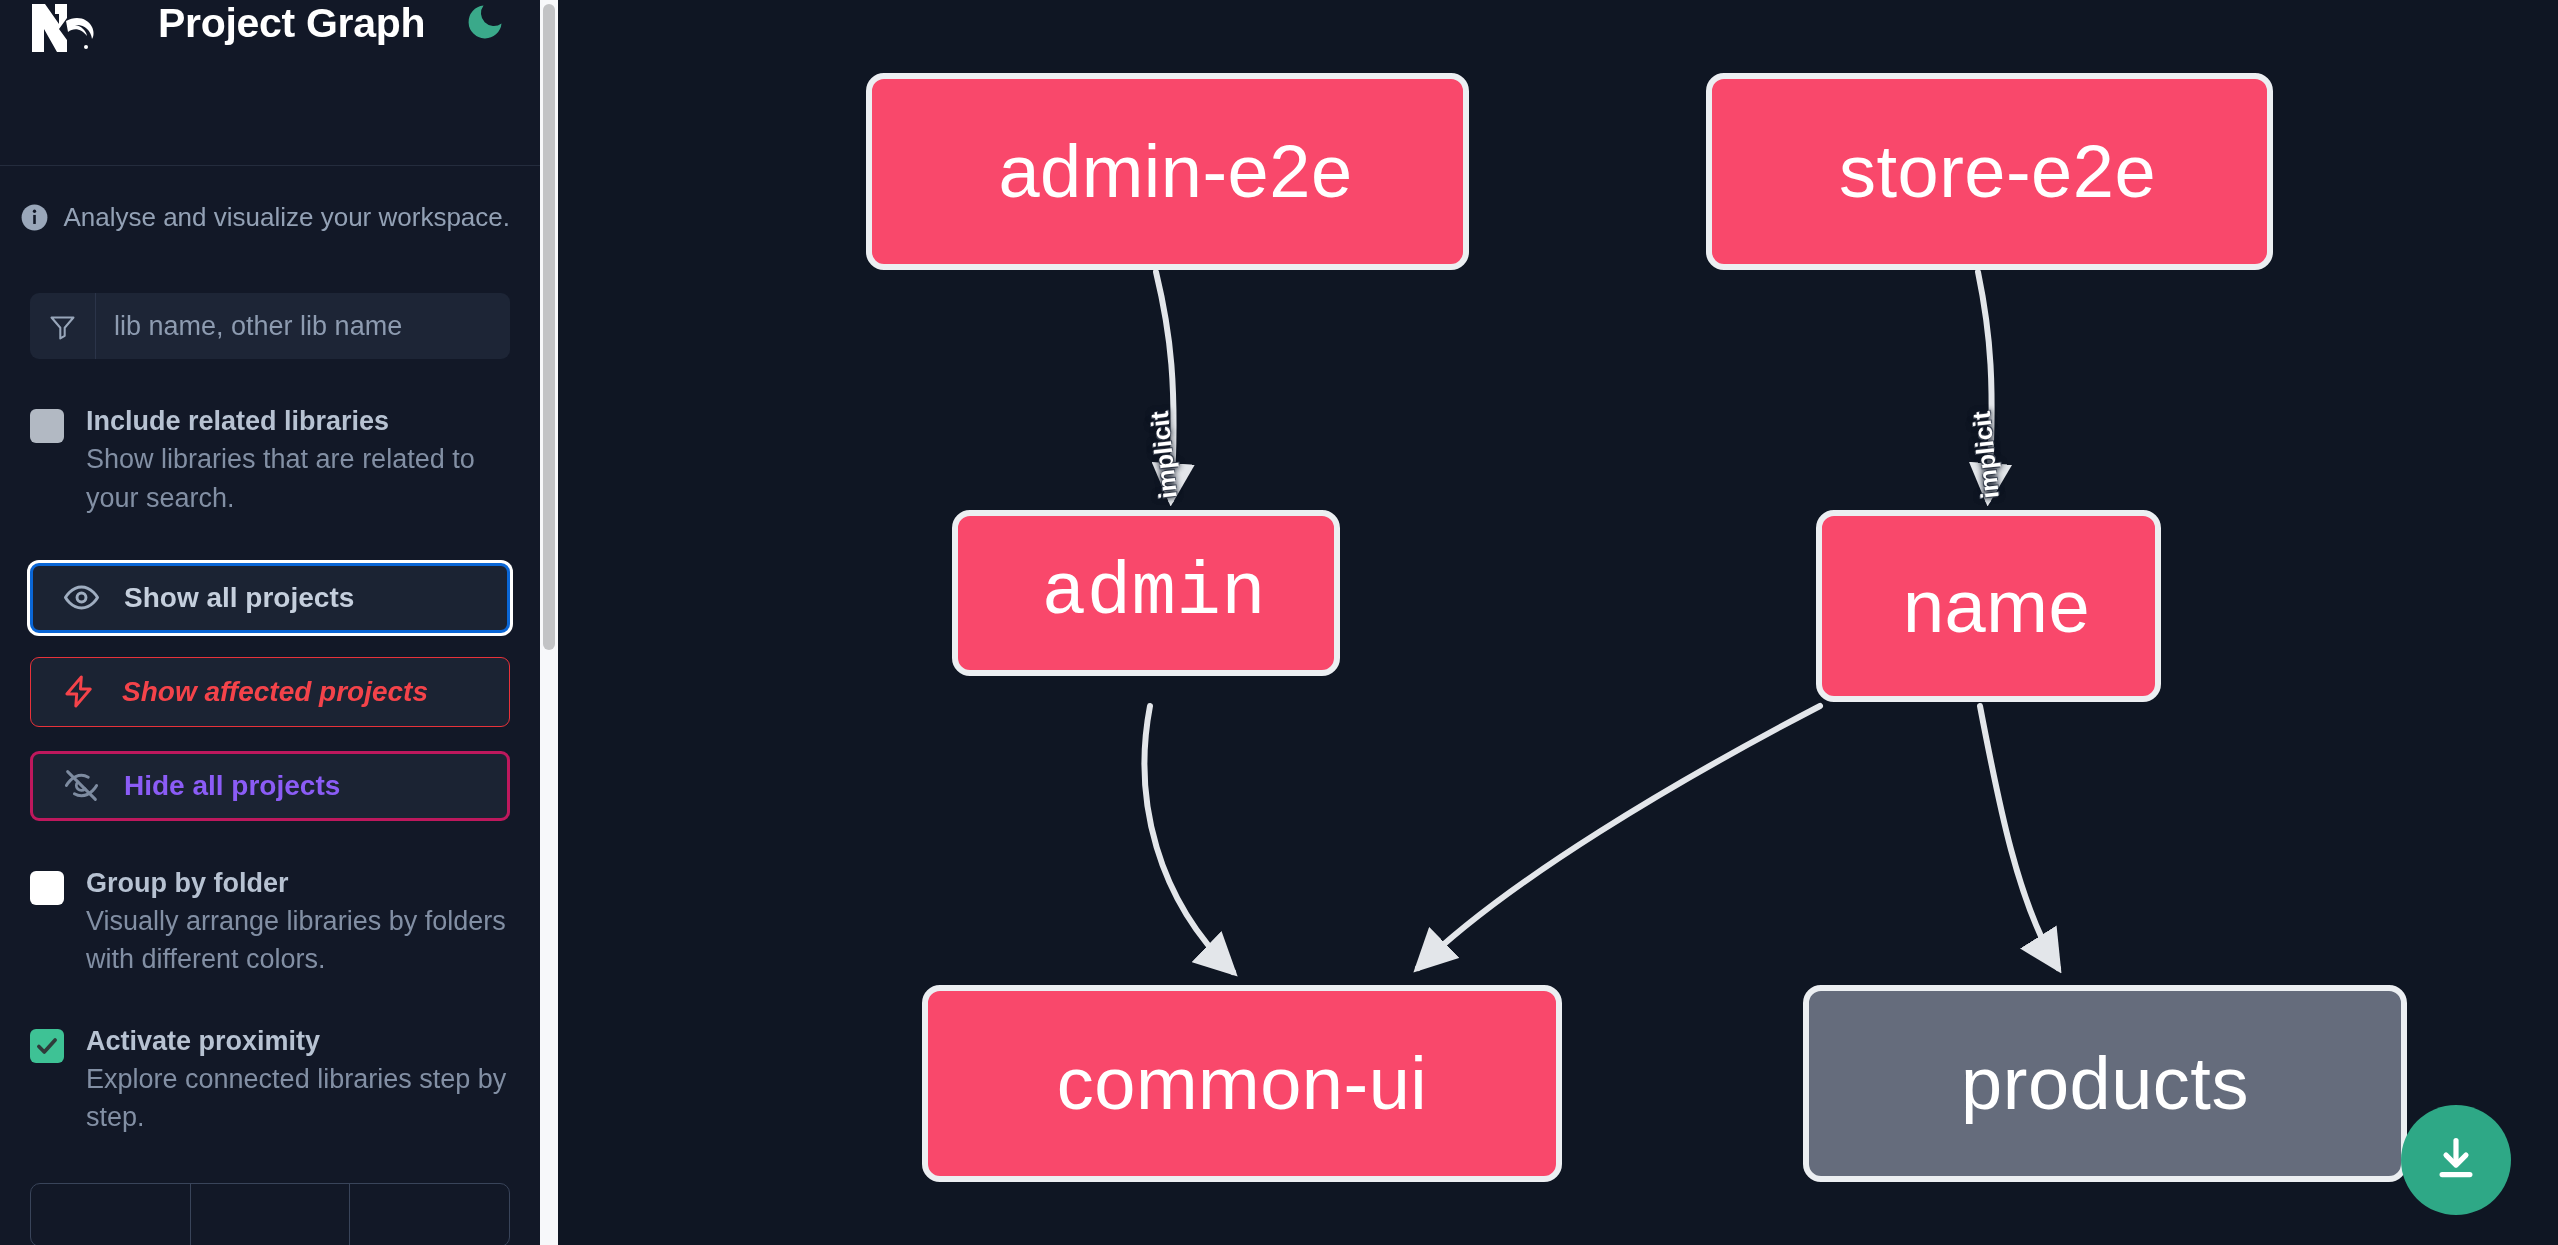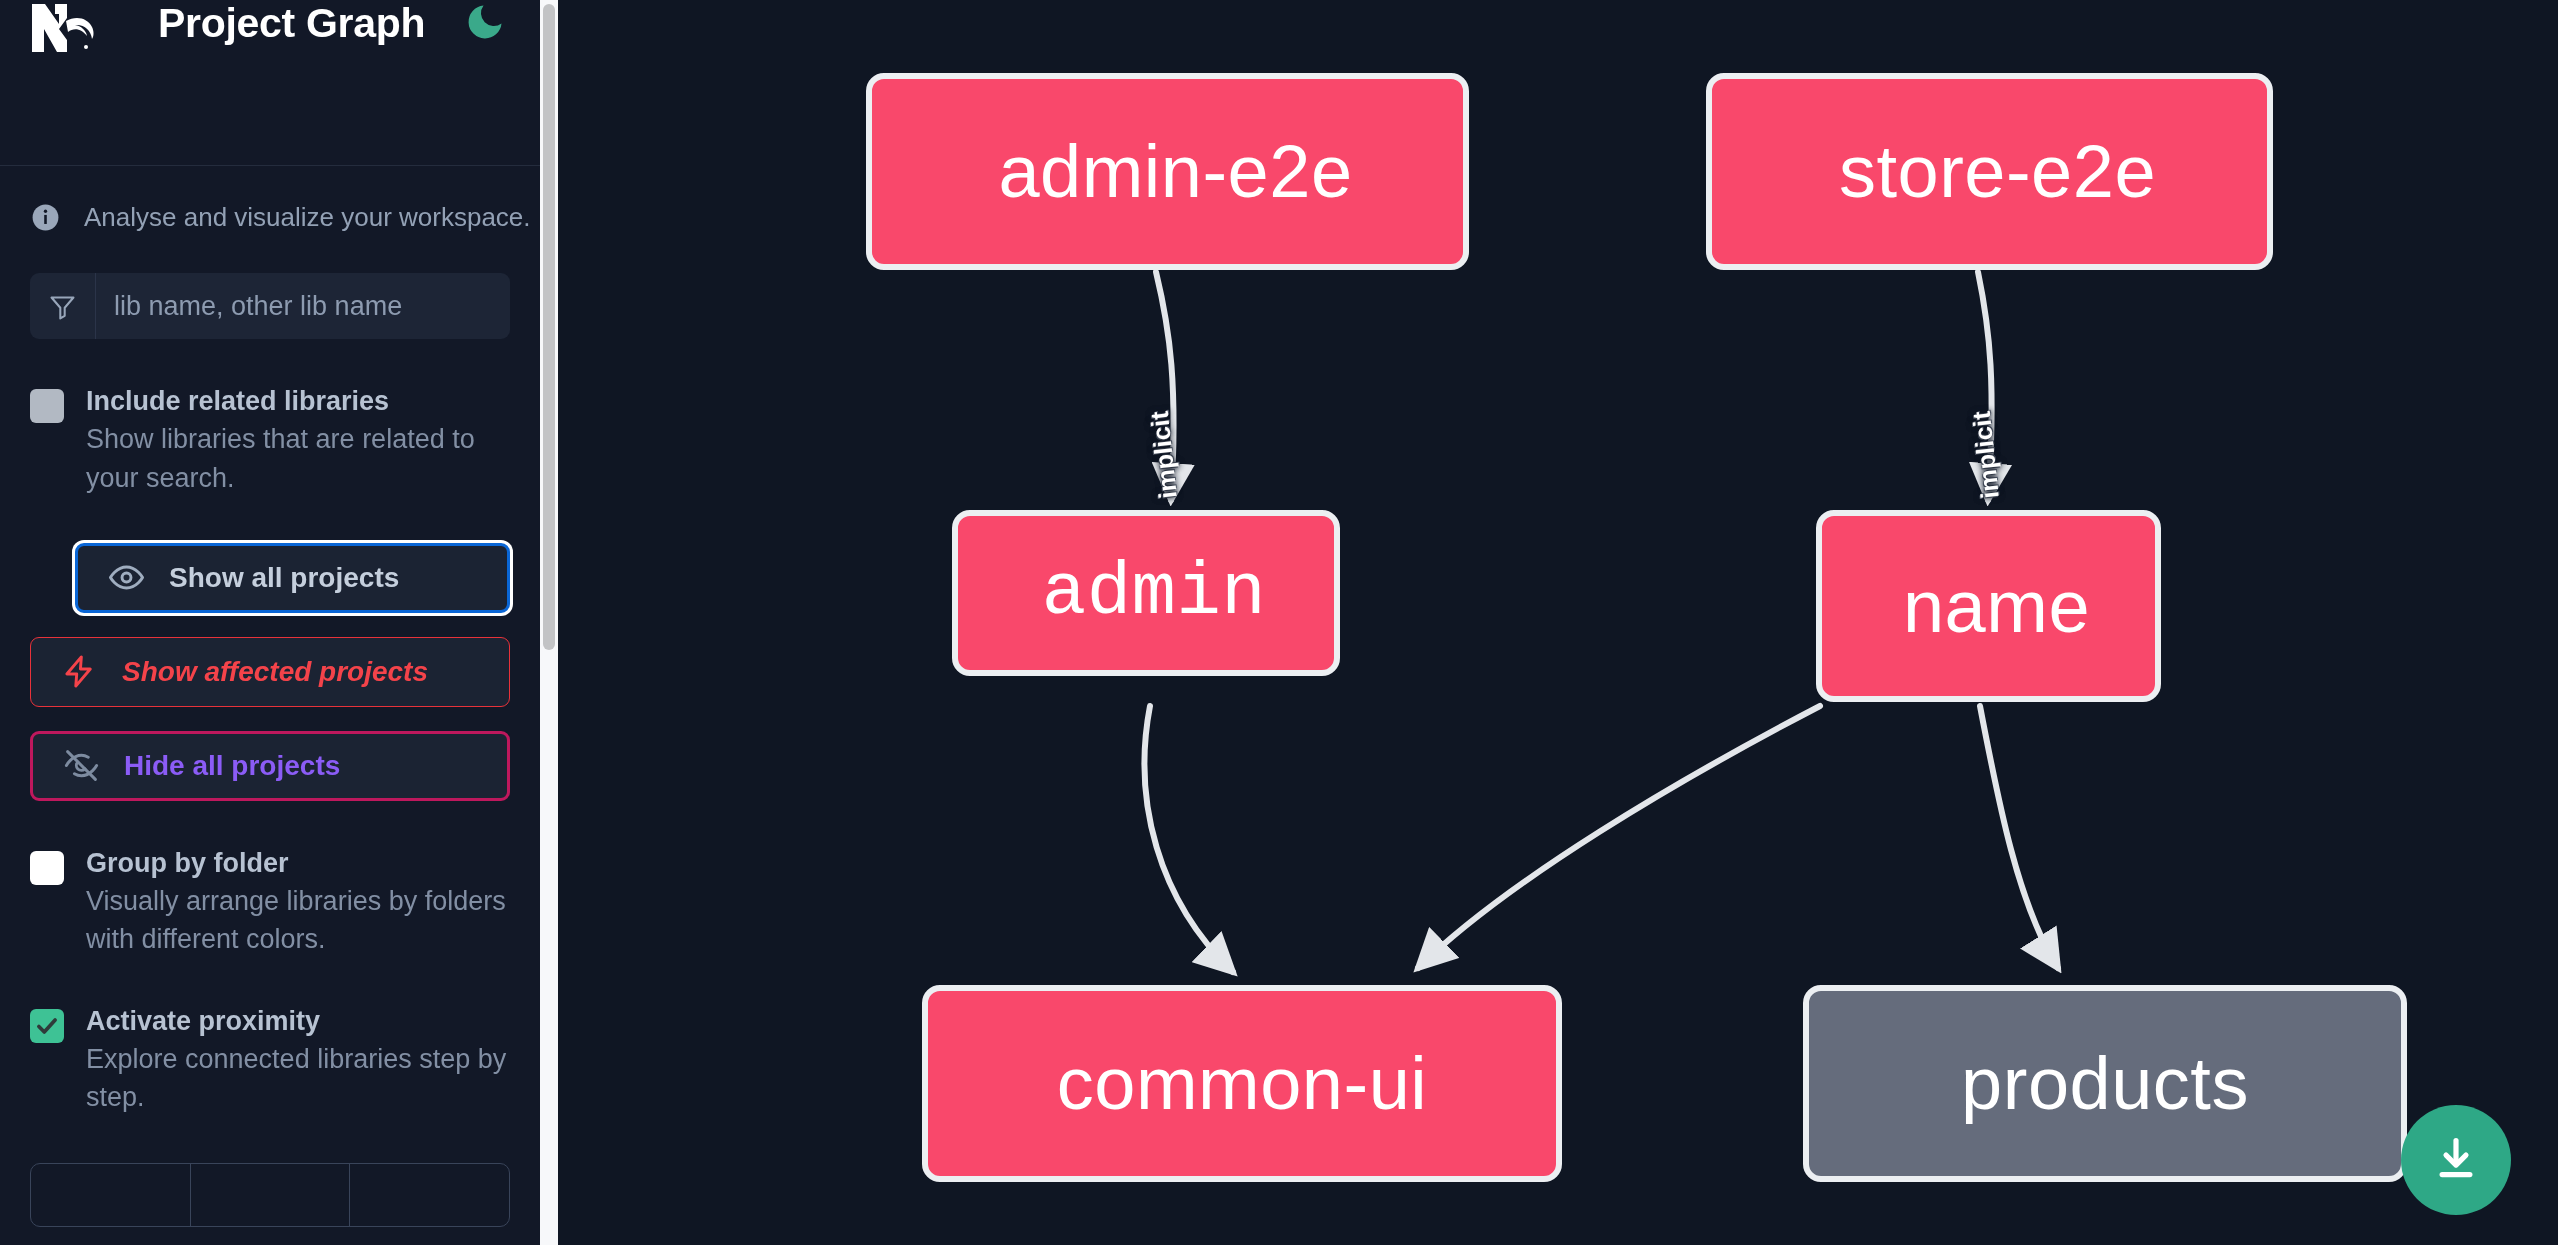--- a/index.html
+++ b/index.html
@@ -42,8 +42,9 @@
   .sb-divider { height: 1px; background: #242c3d; }
 
   .sb-note {
-    display: flex; align-items: center; gap: 23px;
-    padding: 36px 30px 40px 30px;
+    display: flex; align-items: center; gap: 13px;
+    padding: 36px 30px 60px 30px;
+    justify-content: flex-end;
   }
   .info-icon { width: 31px; height: 31px; flex: 0 0 31px; }
   .sb-note-text { color: #93a1b5; font-size: 26px; white-space: nowrap; }

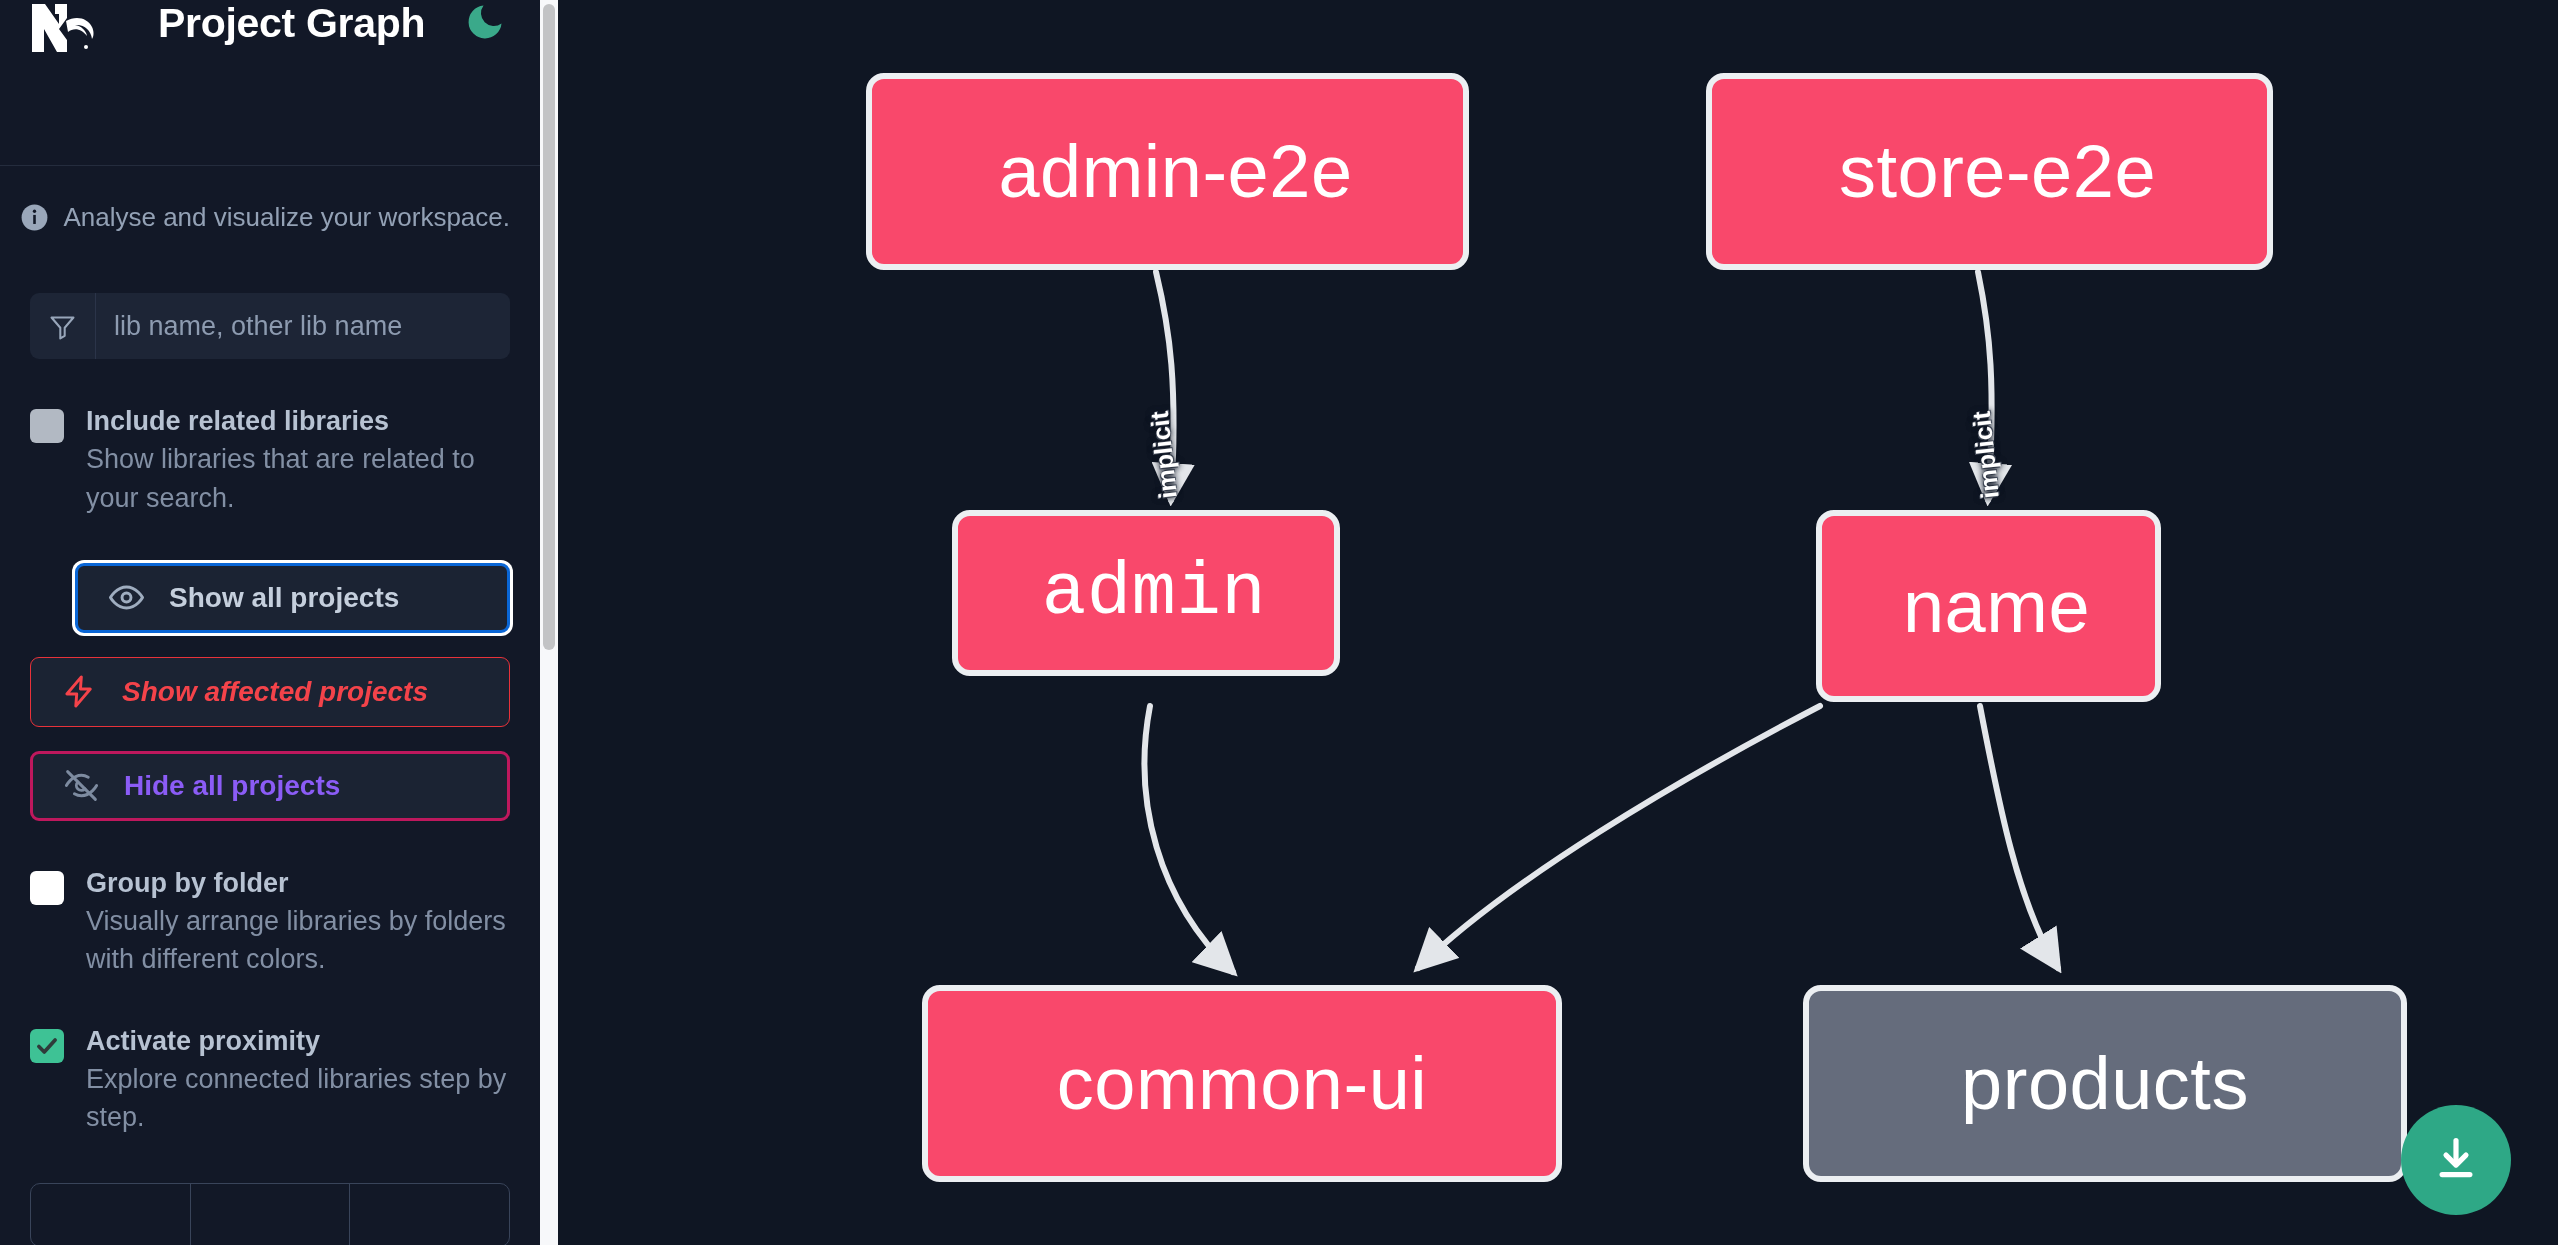--- a/index.html
+++ b/index.html
@@ -97,7 +97,7 @@
     border: 1px solid transparent;
   }
   .gbtn svg { width: 37px; height: 37px; flex: 0 0 37px; }
-  .gbtn.show-all { border: 3px solid #0a66d6; box-shadow: 0 0 0 3px #ffffff; color: #c5cfdd; margin-left: 45px; }
+  .gbtn.show-all { border: 3px solid #0a66d6; box-shadow: 0 0 0 3px #ffffff; color: #c5cfdd; }
   .gbtn.show-all svg { stroke: #9fadc0; }
   .gbtn.affected { border: 1px solid #e8323a; color: #f4434a; font-style: italic; }
   .gbtn.affected svg { stroke: #f4434a; }

